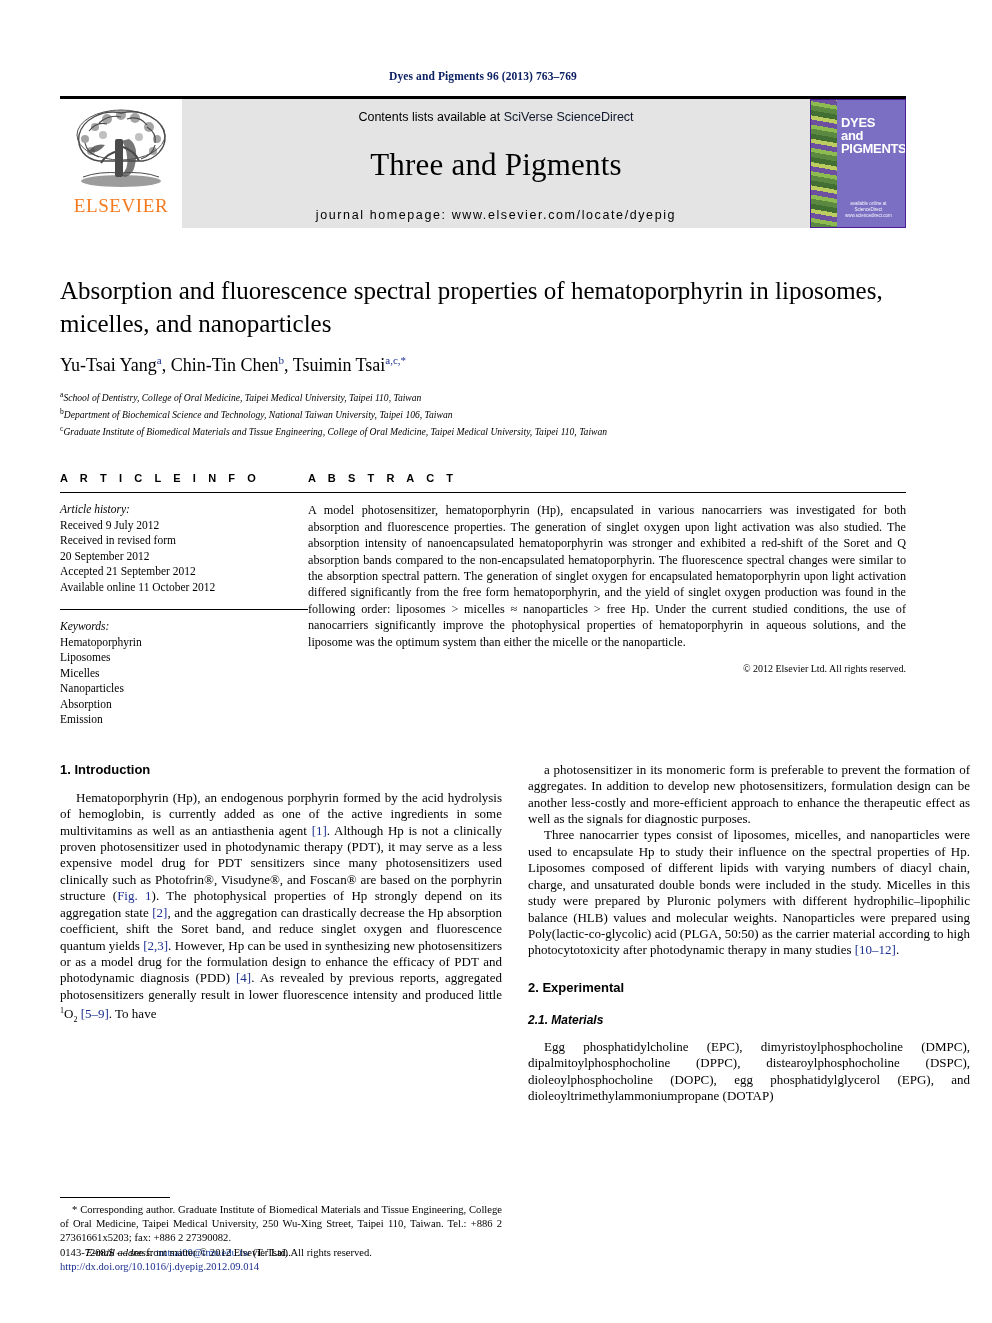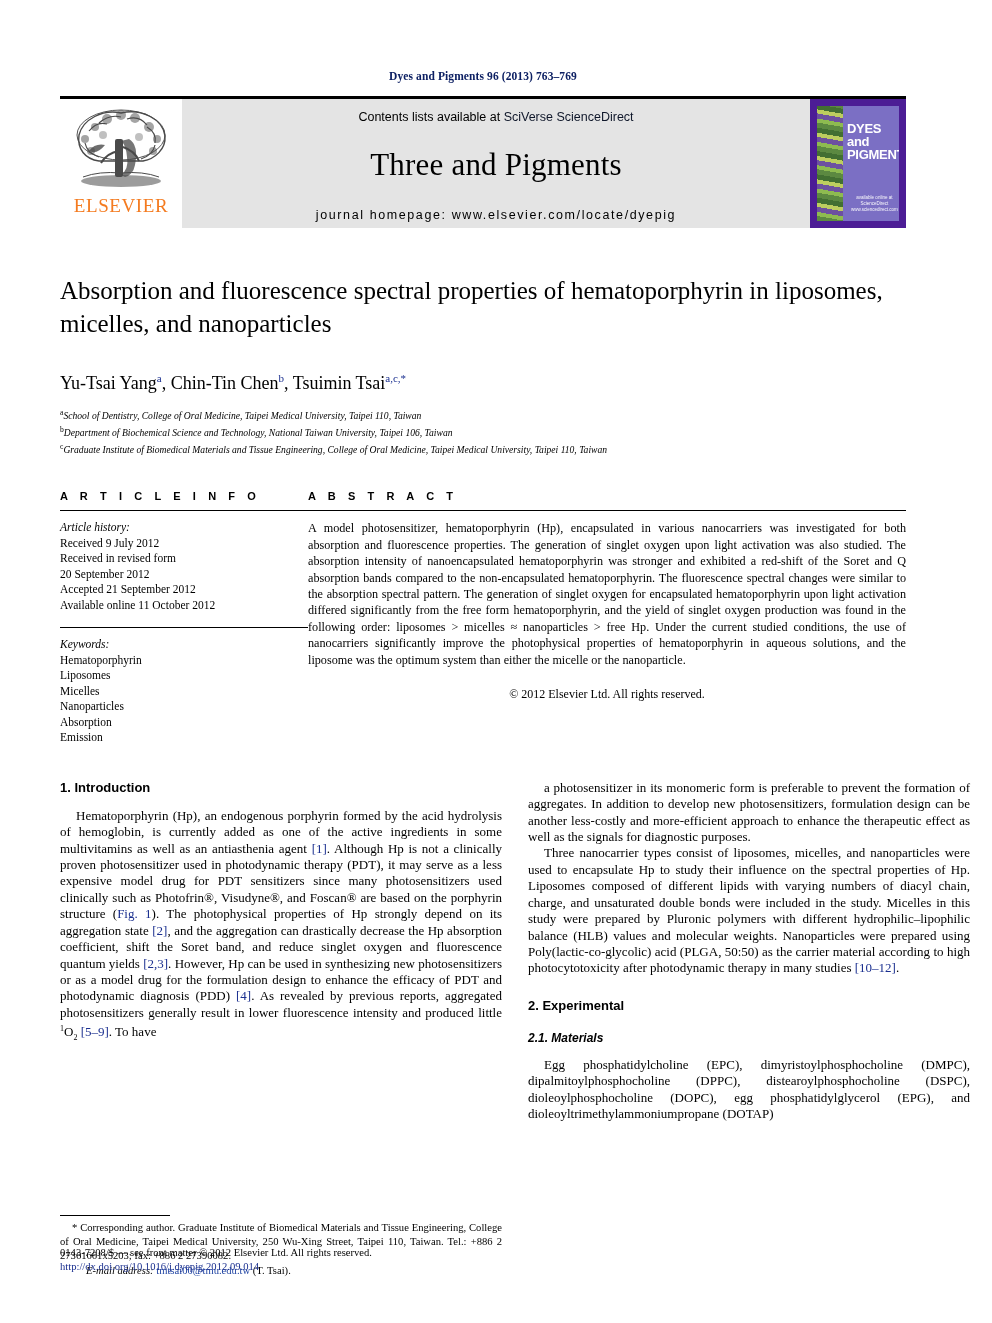--- a/index.html
+++ b/index.html
@@ -102,7 +102,7 @@
     position: relative;
     background: #7b6fc4;
     overflow: hidden;
-    border: 7px solid #4c1d95;
+    border: 1px solid #4c1d95;
     box-sizing: border-box;
   }
   .cover-strip {

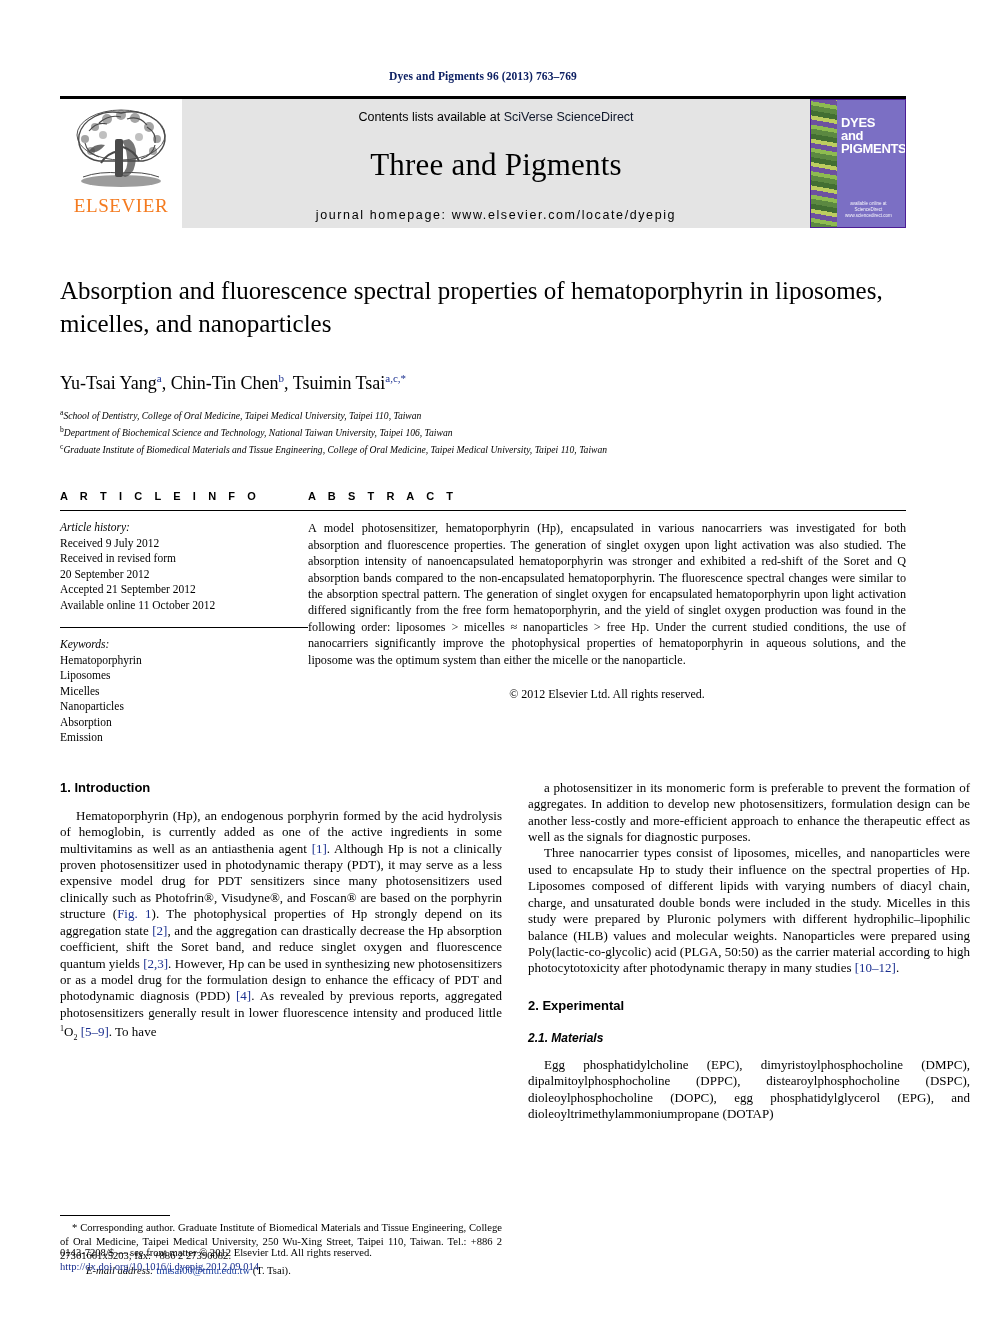--- a/index.html
+++ b/index.html
@@ -148,7 +148,7 @@
   }
   .authors {
     font-size: 18px;
-    margin-top: 32px;
+    margin-top: 14px;
     font-family: "Liberation Serif", serif;
   }
   .authors sup {

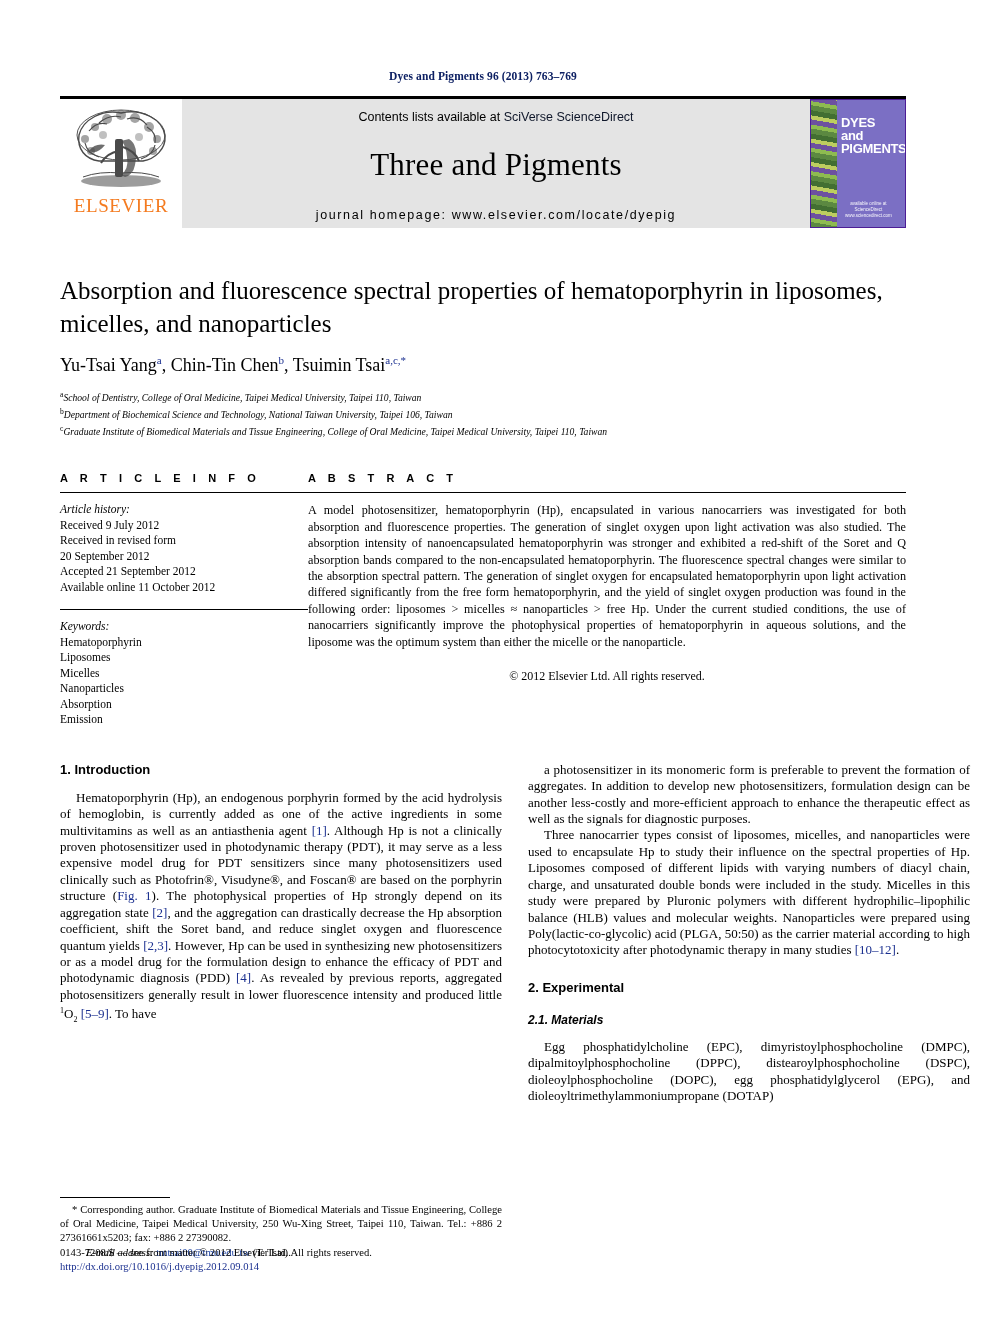--- a/index.html
+++ b/index.html
@@ -210,9 +210,9 @@
     text-align: justify;
   }
   .copyright {
-    text-align: center;
-    font-size: 12px;
-    margin-top: 19px;
+    text-align: right;
+    font-size: 10px;
+    margin-top: 13px;
   }
 
   

